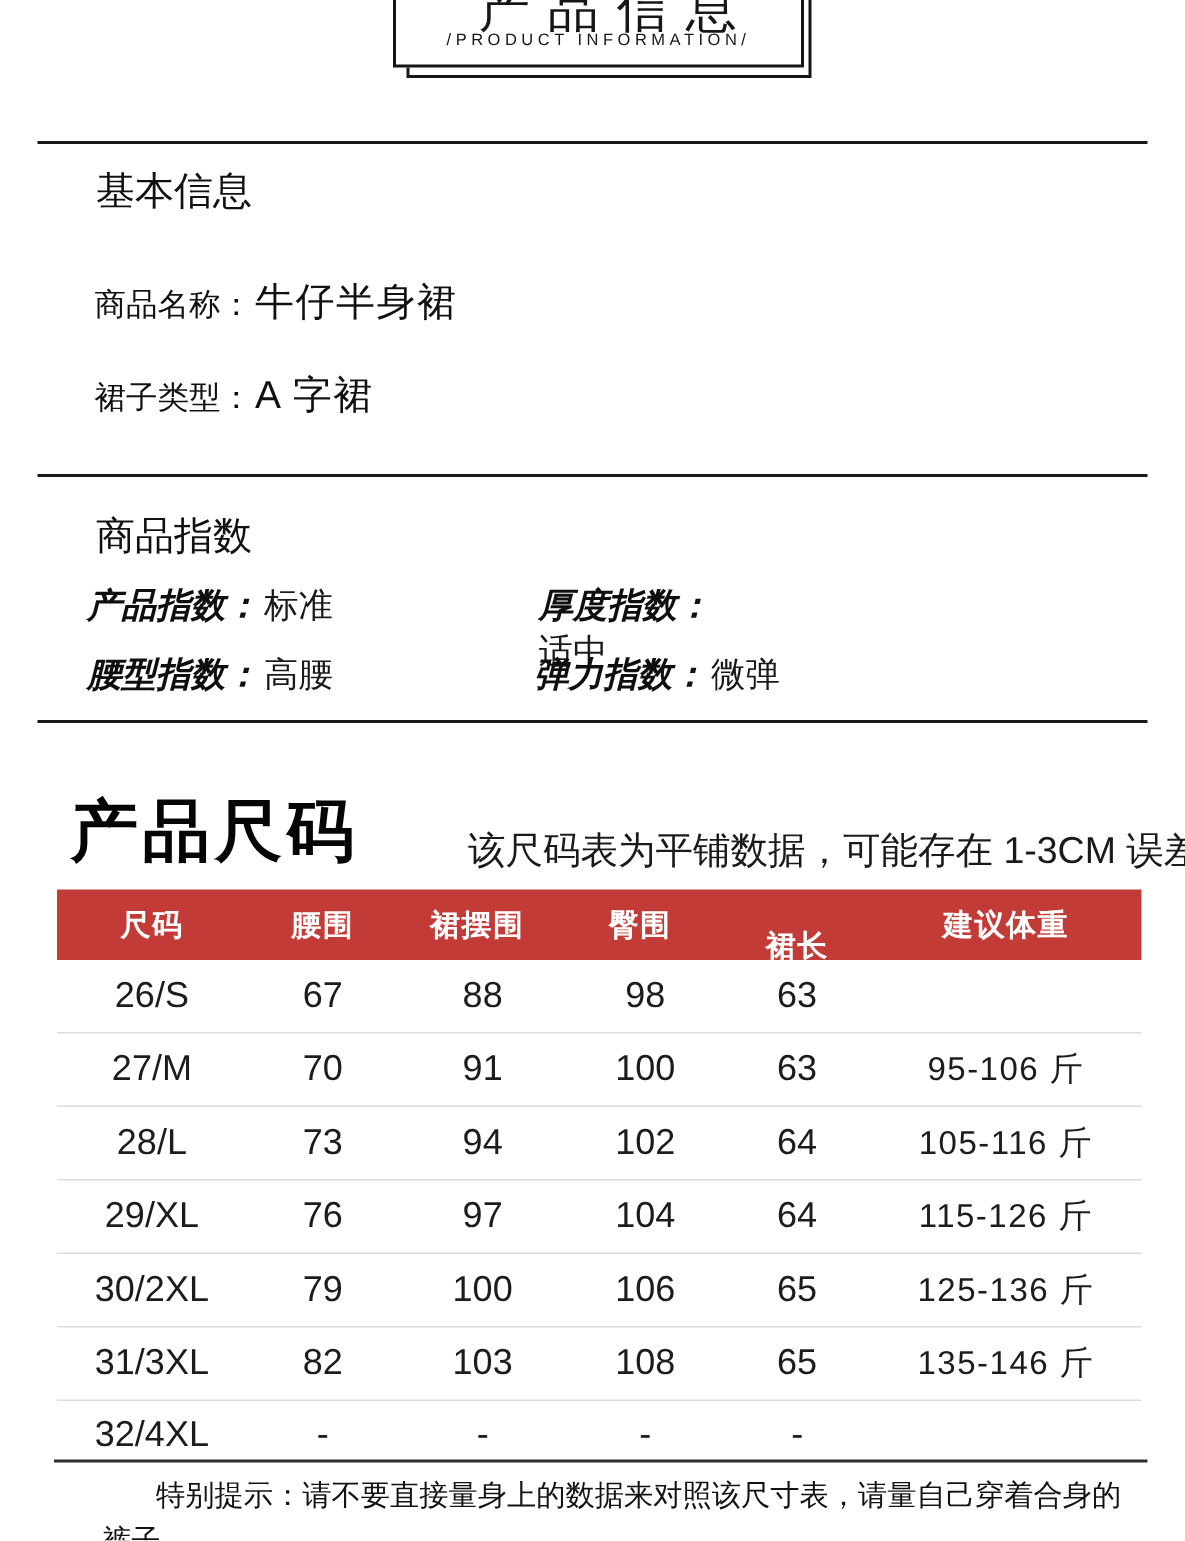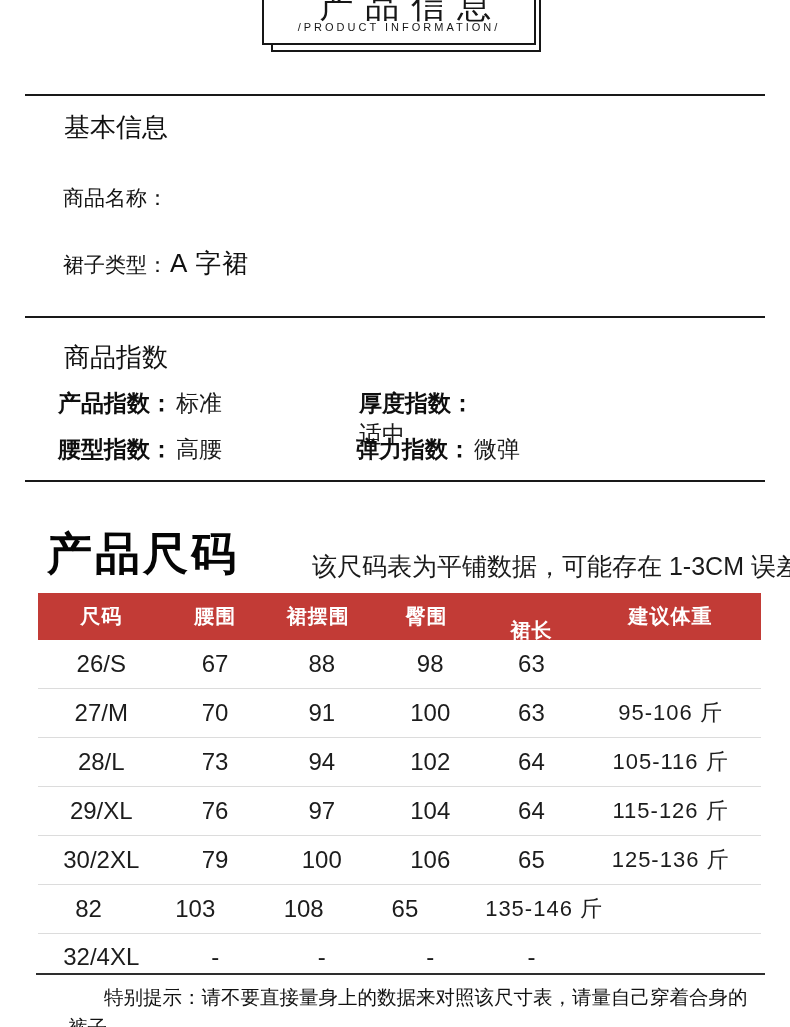--- a/index.html
+++ b/index.html
@@ -206,6 +206,7 @@
 
   <div class="info-row row-name">
     <span class="lbl">商品名称：</span>
+    <span class="val">牛仔半身裙</span>
   </div>
   <div class="info-row row-type">
     <span class="lbl">裙子类型：</span>

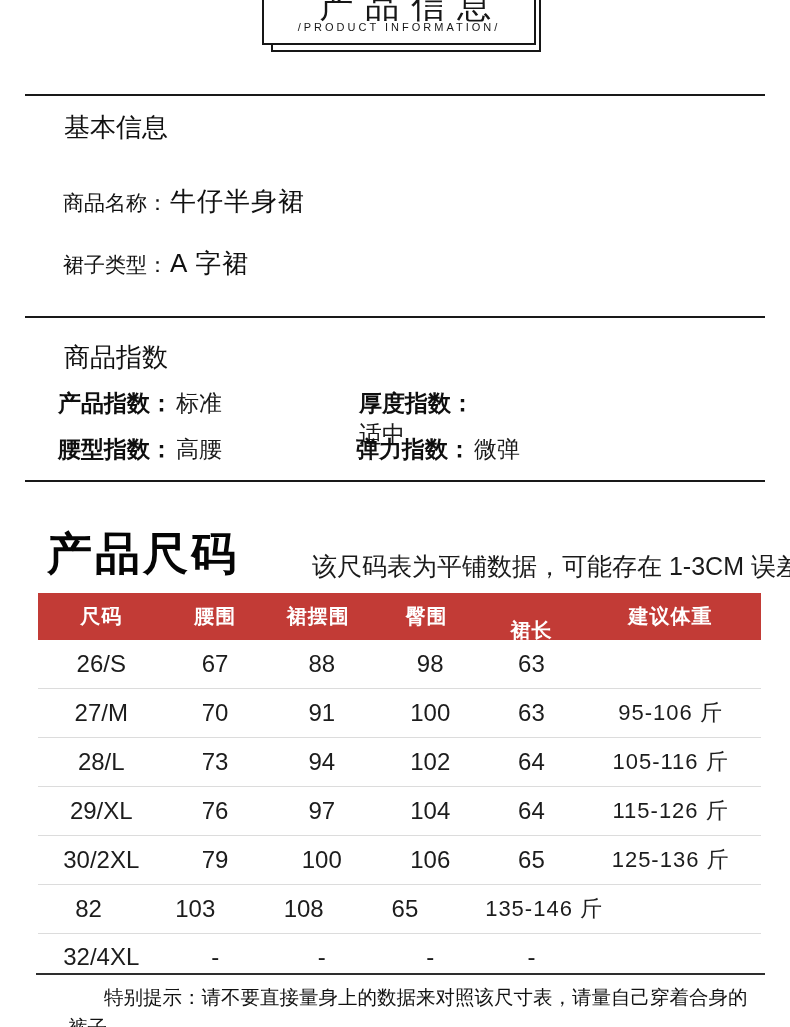--- a/index.html
+++ b/index.html
@@ -108,7 +108,7 @@
     align-items: baseline;
     white-space: nowrap;
   }
-  .idx-item .lbl { font-size: 23px; font-weight: bold; color: #0f0f0f; }
+  .idx-item .lbl { font-size: 23px; font-weight: bold; color: #0f0f0f; font-style: italic; }
   .idx-item .val { font-size: 23px; color: #1a1a1a; margin-left: 3px; }
   .idx-0 { left: 58px;  top: 388px; }
   .idx-1 { left: 356px; top: 388px; flex-direction: column; }

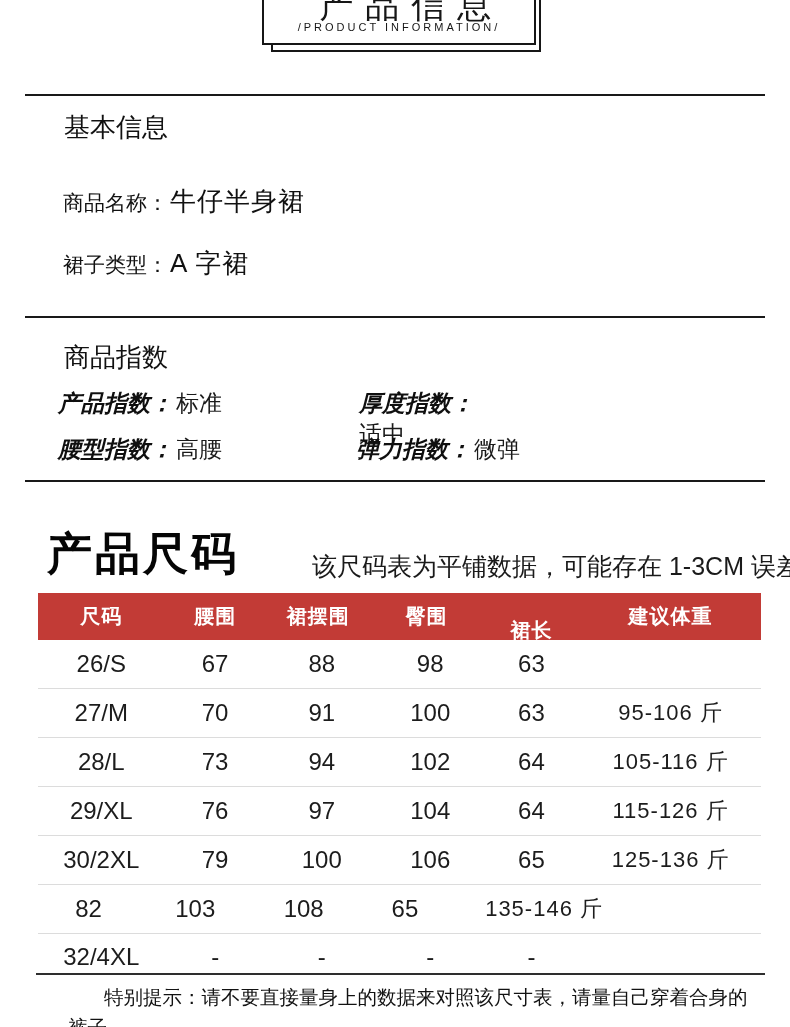--- a/index.html
+++ b/index.html
@@ -289,6 +289,7 @@
           <div class="tcell weight-col" style="width: 25%;">125-136 斤</div>
         </div>
         <div class="trow">
+          <div class="tcell" style="width: 17.5%;">31/3XL</div>
           <div class="tcell" style="width: 14%;">82</div>
           <div class="tcell" style="width: 15.5%;">103</div>
           <div class="tcell" style="width: 14.5%;">108</div>

